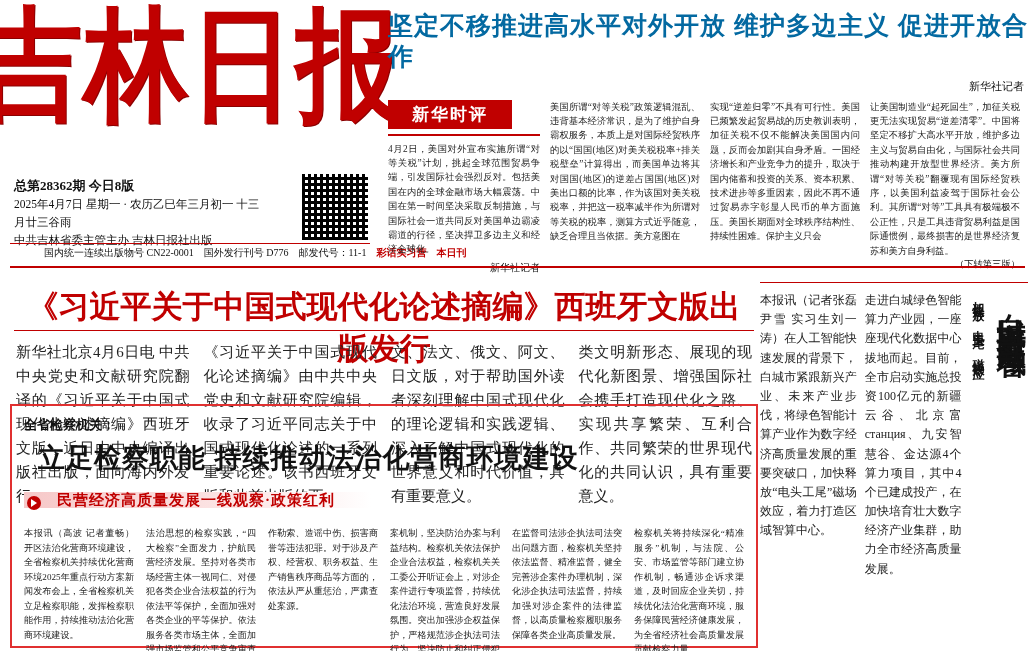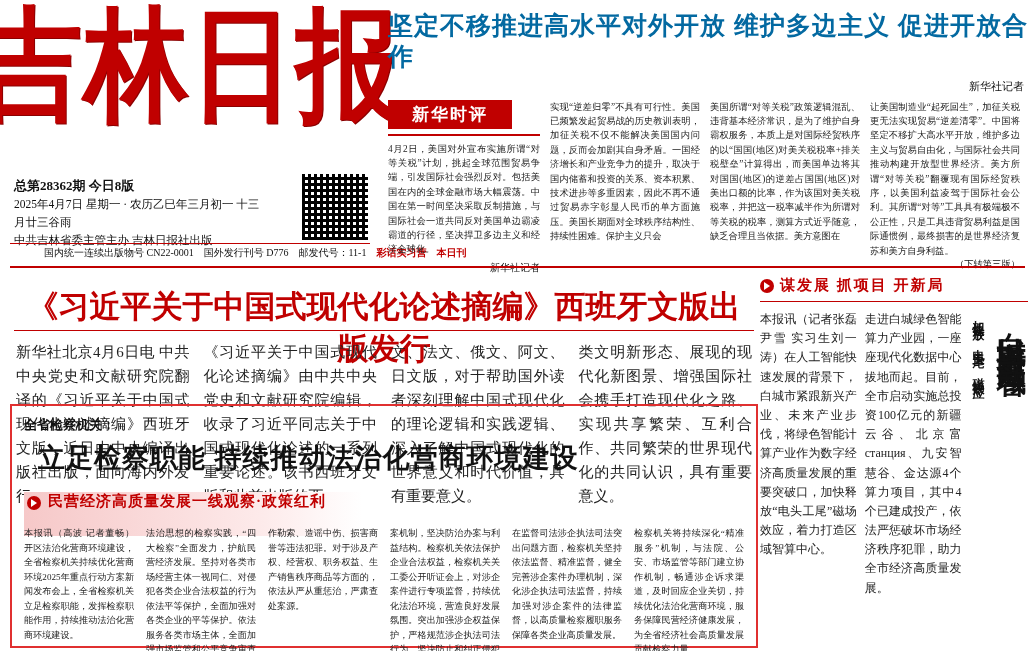--- a/index.html
+++ b/index.html
@@ -113,8 +113,8 @@
         <div class="col-txt">4月2日，美国对外宣布实施所谓“对等关税”计划，挑起全球范围贸易争端，引发国际社会强烈反对。包括美国在内的全球金融市场大幅震荡。中国在第一时间坚决采取反制措施，与国际社会一道共同反对美国单边霸凌霸道的行径，坚决捍卫多边主义和经济全球化。</div>
         <div class="sig">新华社记者</div>
       </div>
+      <div class="col-txt" style="width:150px">美国所谓“对等关税”政策逻辑混乱、违背基本经济常识，是为了维护自身霸权服务，本质上是对国际经贸秩序的以“国国(地区)对美关税税率+排关税壁垒”计算得出，而美国单边将其对国国(地区)的逆差占国国(地区)对美出口额的比率，作为该国对美关税税率，并把这一税率减半作为所谓对等关税的税率，测算方式近乎随意，缺乏合理且当依据。美方意图在</div>
       <div class="col-txt" style="width:150px">实现“逆差归零”不具有可行性。美国已频繁发起贸易战的历史教训表明，加征关税不仅不能解决美国国内问题，反而会加剧其自身矛盾。一国经济增长和产业竞争力的提升，取决于国内储蓄和投资的关系、资本积累、技术进步等多重因素，因此不再不通过贸易赤字彰显人民币的单方面施压。美国长期面对全球秩序结构性、持续性困难。保护主义只会</div>
-      <div class="col-txt" style="width:150px">美国所谓“对等关税”政策逻辑混乱、违背基本经济常识，是为了维护自身霸权服务，本质上是对国际经贸秩序的以“国国(地区)对美关税税率+排关税壁垒”计算得出，而美国单边将其对国国(地区)的逆差占国国(地区)对美出口额的比率，作为该国对美关税税率，并把这一税率减半作为所谓对等关税的税率，测算方式近乎随意，缺乏合理且当依据。美方意图在</div>
       <div style="width:150px">
         <div class="col-txt">让美国制造业“起死回生”，加征关税更无法实现贸易“逆差清零”。中国将坚定不移扩大高水平开放，维护多边主义与贸易自由化，与国际社会共同推动构建开放型世界经济。美方所谓“对等关税”翻覆现有国际经贸秩序，以美国利益凌驾于国际社会公利。其所谓“对等”工具具有极端极不公正性，只是工具违背贸易利益是国际通惯例，最终损害的是世界经济复苏和美方自身利益。</div>
         <div class="cont">（下转第三版）</div>

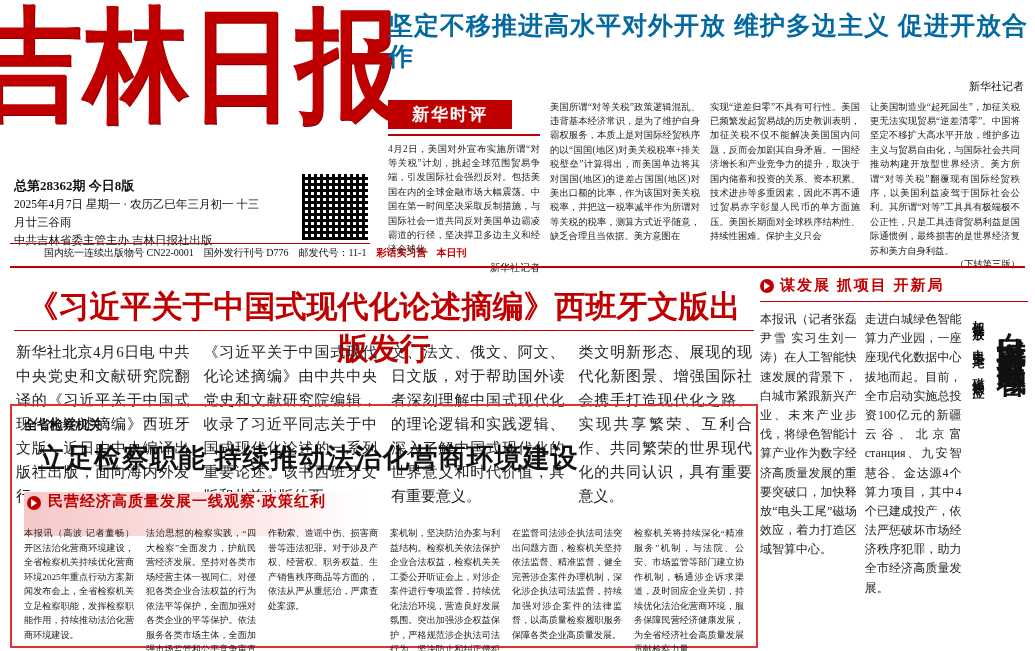--- a/index.html
+++ b/index.html
@@ -155,10 +155,6 @@
   </div>
 
   <div class="rcol">
-    <div class="rc-head">
-      <span class="dot"></span>
-      <span class="lab">谋发展  抓项目  开新局</span>
-    </div>
     <div class="rc-rule"></div>
     <div class="rc-body">
       <div class="rc-text">本报讯（记者张磊  尹雪  实习生刘一涛）在人工智能快速发展的背景下，白城市紧跟新兴产业、未来产业步伐，将绿色智能计算产业作为数字经济高质量发展的重要突破口，加快释放“电头工尾”磁场效应，着力打造区域智算中心。</div>

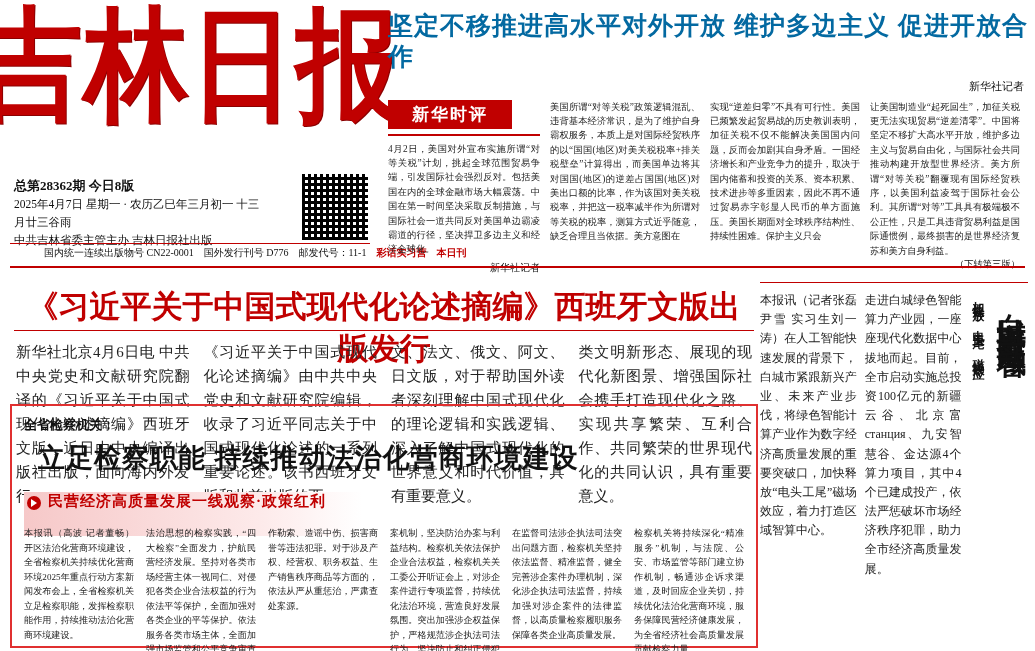--- a/index.html
+++ b/index.html
@@ -158,7 +158,7 @@
     <div class="rc-rule"></div>
     <div class="rc-body">
       <div class="rc-text">本报讯（记者张磊  尹雪  实习生刘一涛）在人工智能快速发展的背景下，白城市紧跟新兴产业、未来产业步伐，将绿色智能计算产业作为数字经济高质量发展的重要突破口，加快释放“电头工尾”磁场效应，着力打造区域智算中心。</div>
-      <div class="rc-text">走进白城绿色智能算力产业园，一座座现代化数据中心拔地而起。目前，全市启动实施总投资100亿元的新疆云谷、北京富станция、九安智慧谷、金达源4个算力项目，其中4个已建成投产，依法严惩破坏市场经济秩序犯罪，助力全市经济高质量发展。</div>
+      <div class="rc-text">走进白城绿色智能算力产业园，一座座现代化数据中心拔地而起。目前，全市启动实施总投资100亿元的新疆云谷、北京富станция、九安智慧谷、金达源4个算力项目，其中4个已建成投产，在加快培育壮大数字经济产业集群，助力全市经济高质量发展。</div>
       <div style="width:18px;display:flex;align-items:flex-start;">
         <div class="rc-vert">加快释放“电头工尾”磁场效应</div>
       </div>

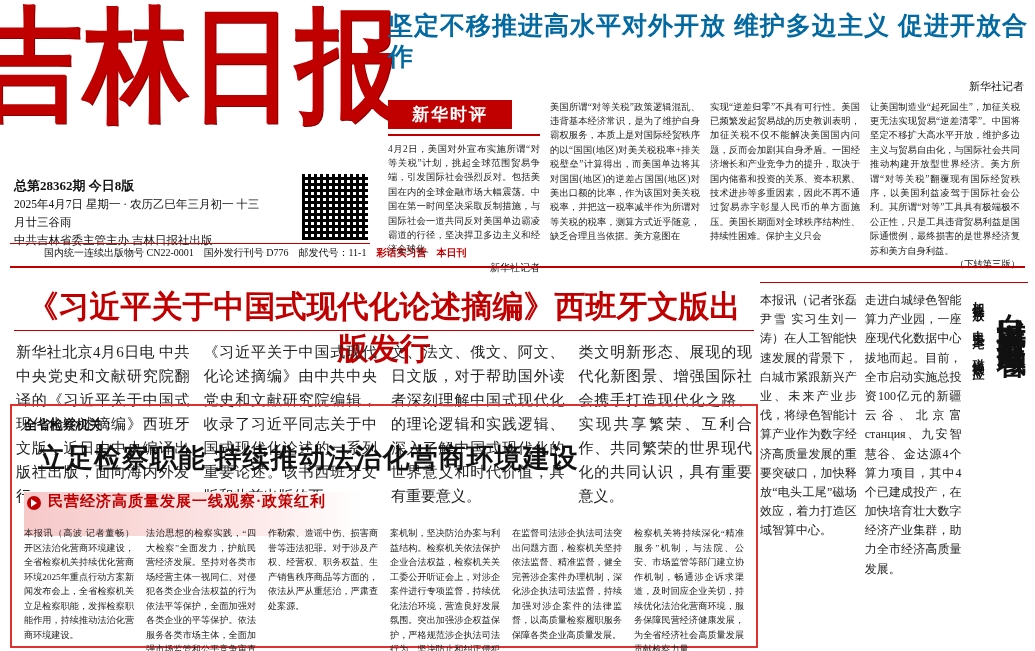--- a/index.html
+++ b/index.html
@@ -55,8 +55,8 @@
   .fr-sub{position:absolute;left:12px;top:10px;font-size:13px;font-weight:bold;}
   .fr-title{position:absolute;left:26px;top:34px;font-size:27px;font-weight:bold;letter-spacing:1px;
       font-family:"Liberation Sans",sans-serif;}
-  .fr-banner{position:absolute;left:12px;top:86px;width:338px;height:44px;
-      background:linear-gradient(90deg,#f6c8c8 0%,#fdeaea 70%,#fff 100%);display:flex;}
+  .fr-banner{position:absolute;left:12px;top:86px;width:338px;height:16px;
+      background:linear-gradient(90deg,#f6c8c8 0%,#fdeaea 70%,#fff 100%);display:flex;align-items:center;padding-left:9px;}
   .fr-banner .tx{color:#c00000;font-weight:bold;font-size:15px;margin-left:24px;letter-spacing:1px;}
   .fr-ico{position:absolute;left:3px;top:4px;width:18px;height:18px;}
   .fr-cols{position:absolute;left:12px;top:120px;width:720px;display:flex;gap:12px;}

